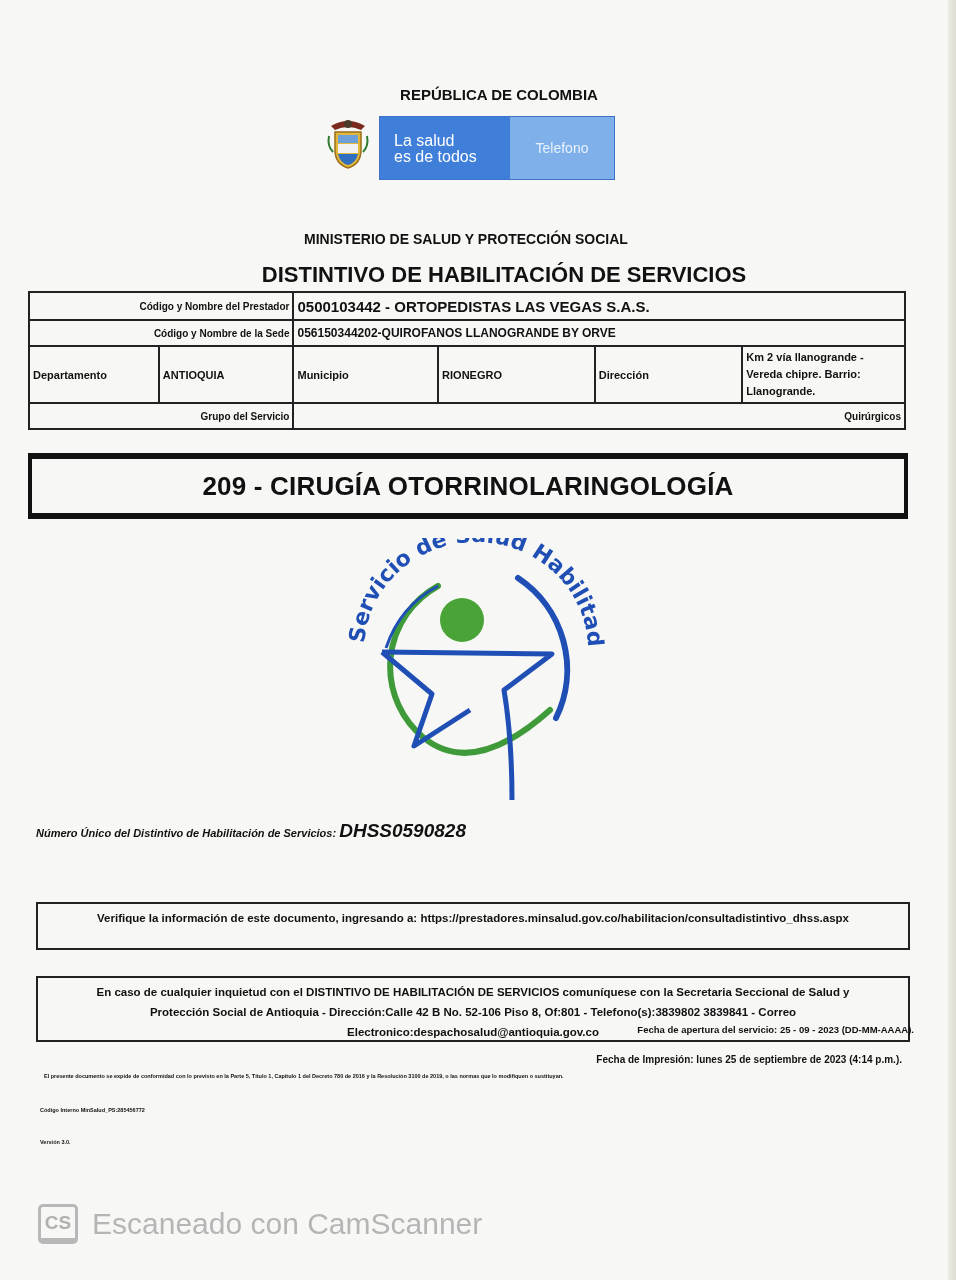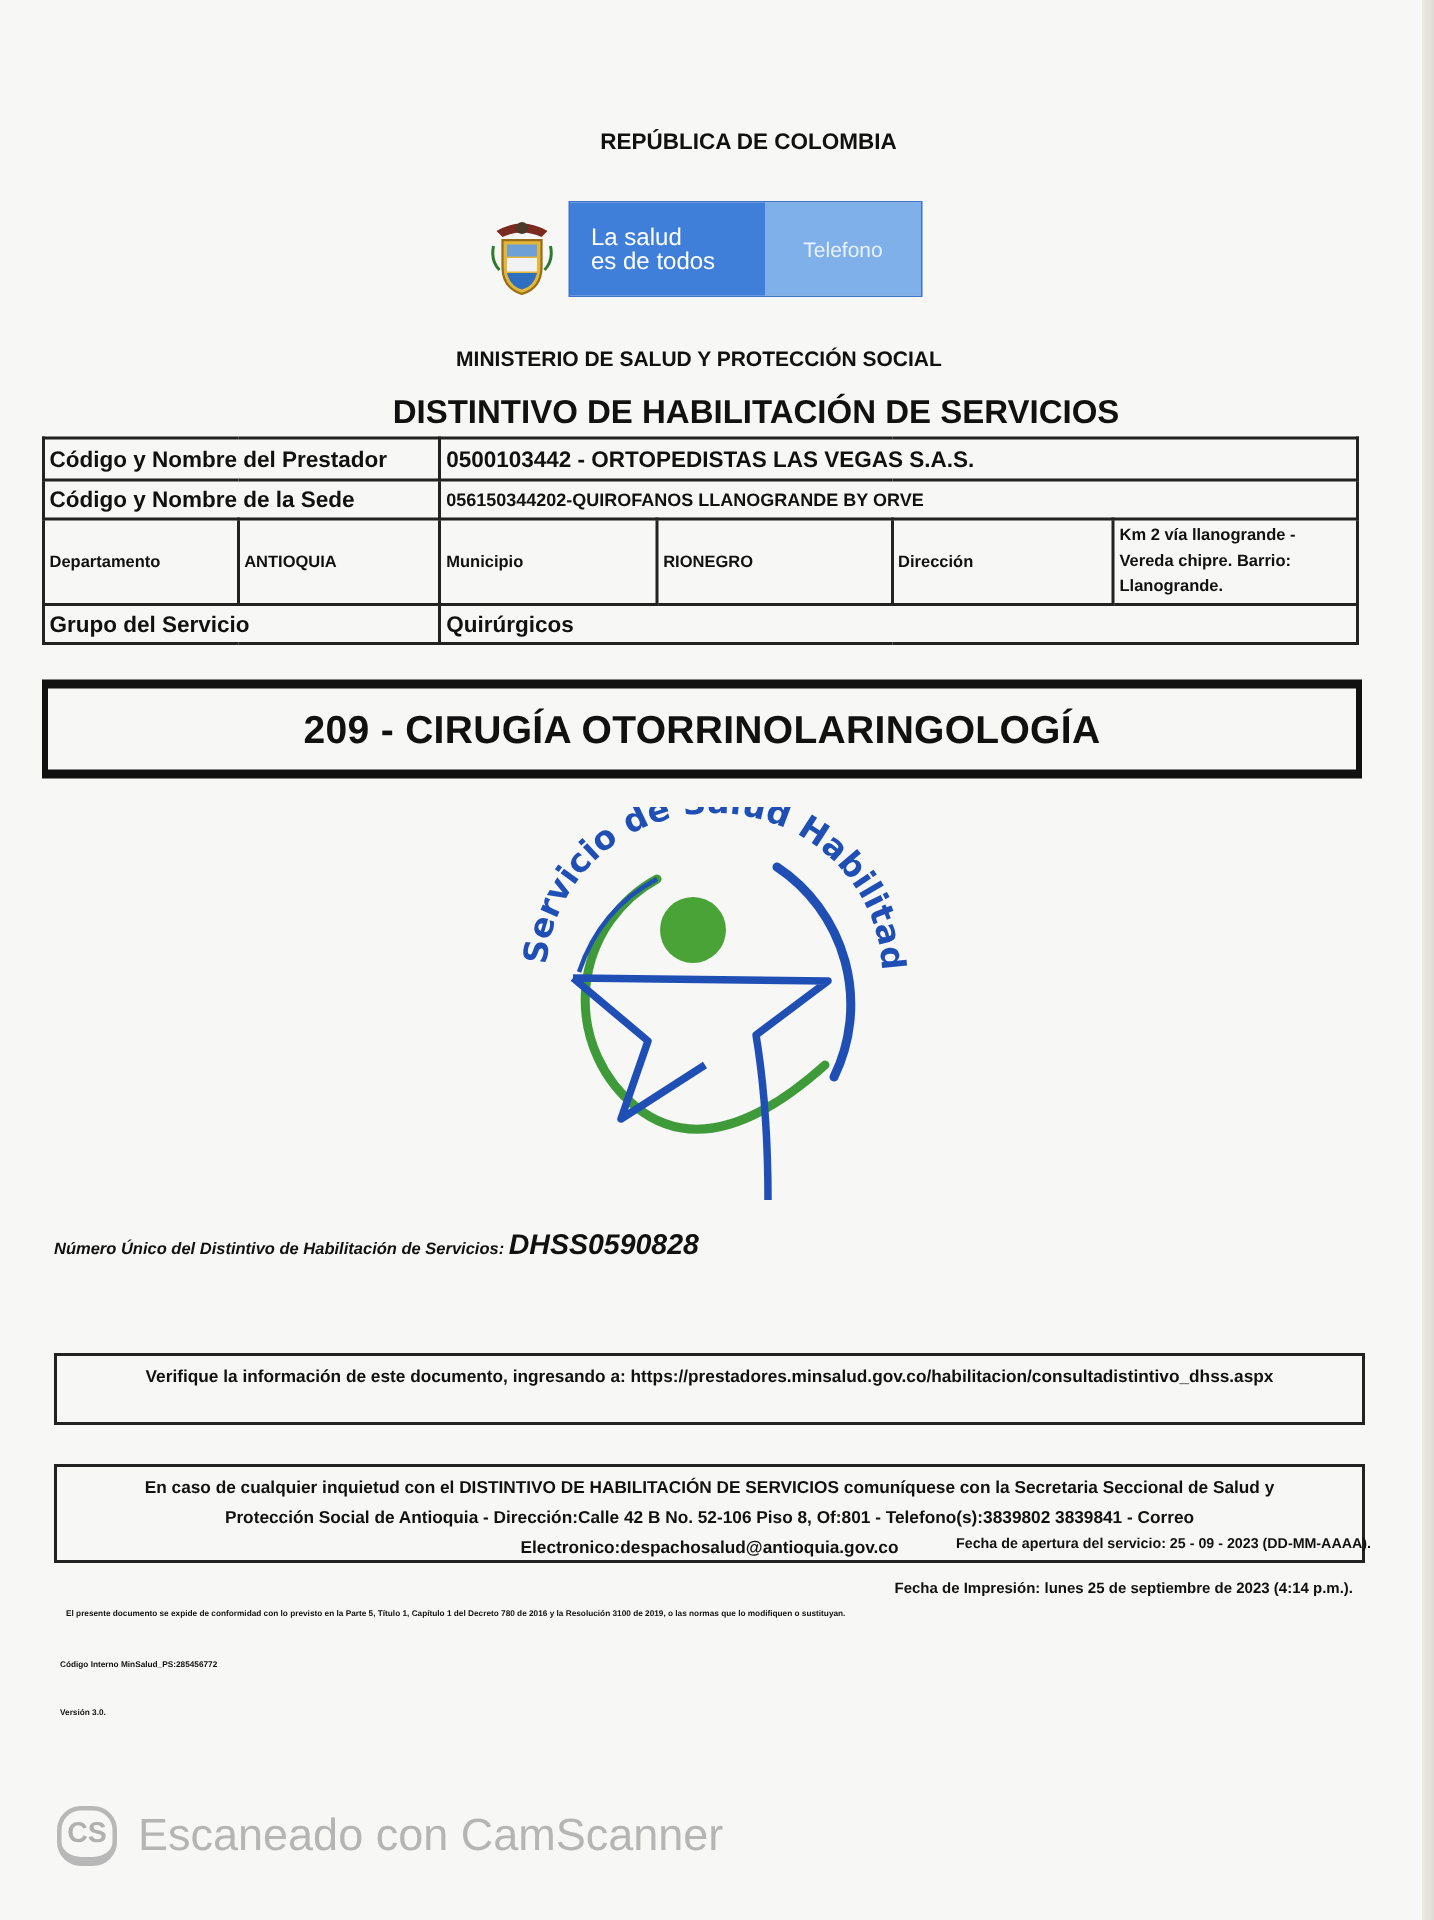--- a/index.html
+++ b/index.html
@@ -21,7 +21,7 @@
   .abs { position: absolute; }
   .center { text-align: center; }
   .republica { left: 0; width: 932px; top: 86px; font-weight: bold; font-size: 15px; padding-left: 33px; }
-  .logo-row { left: 325px; top: 134px; height: 64px; display: flex; align-items: flex-end; }
+  .logo-row { left: 325px; top: 116px; height: 64px; display: flex; align-items: flex-start; }
   .shield { width: 46px; height: 54px; margin-right: 8px; }
   .brand {
     display: flex; height: 62px; border: 1px solid #3f73c8;

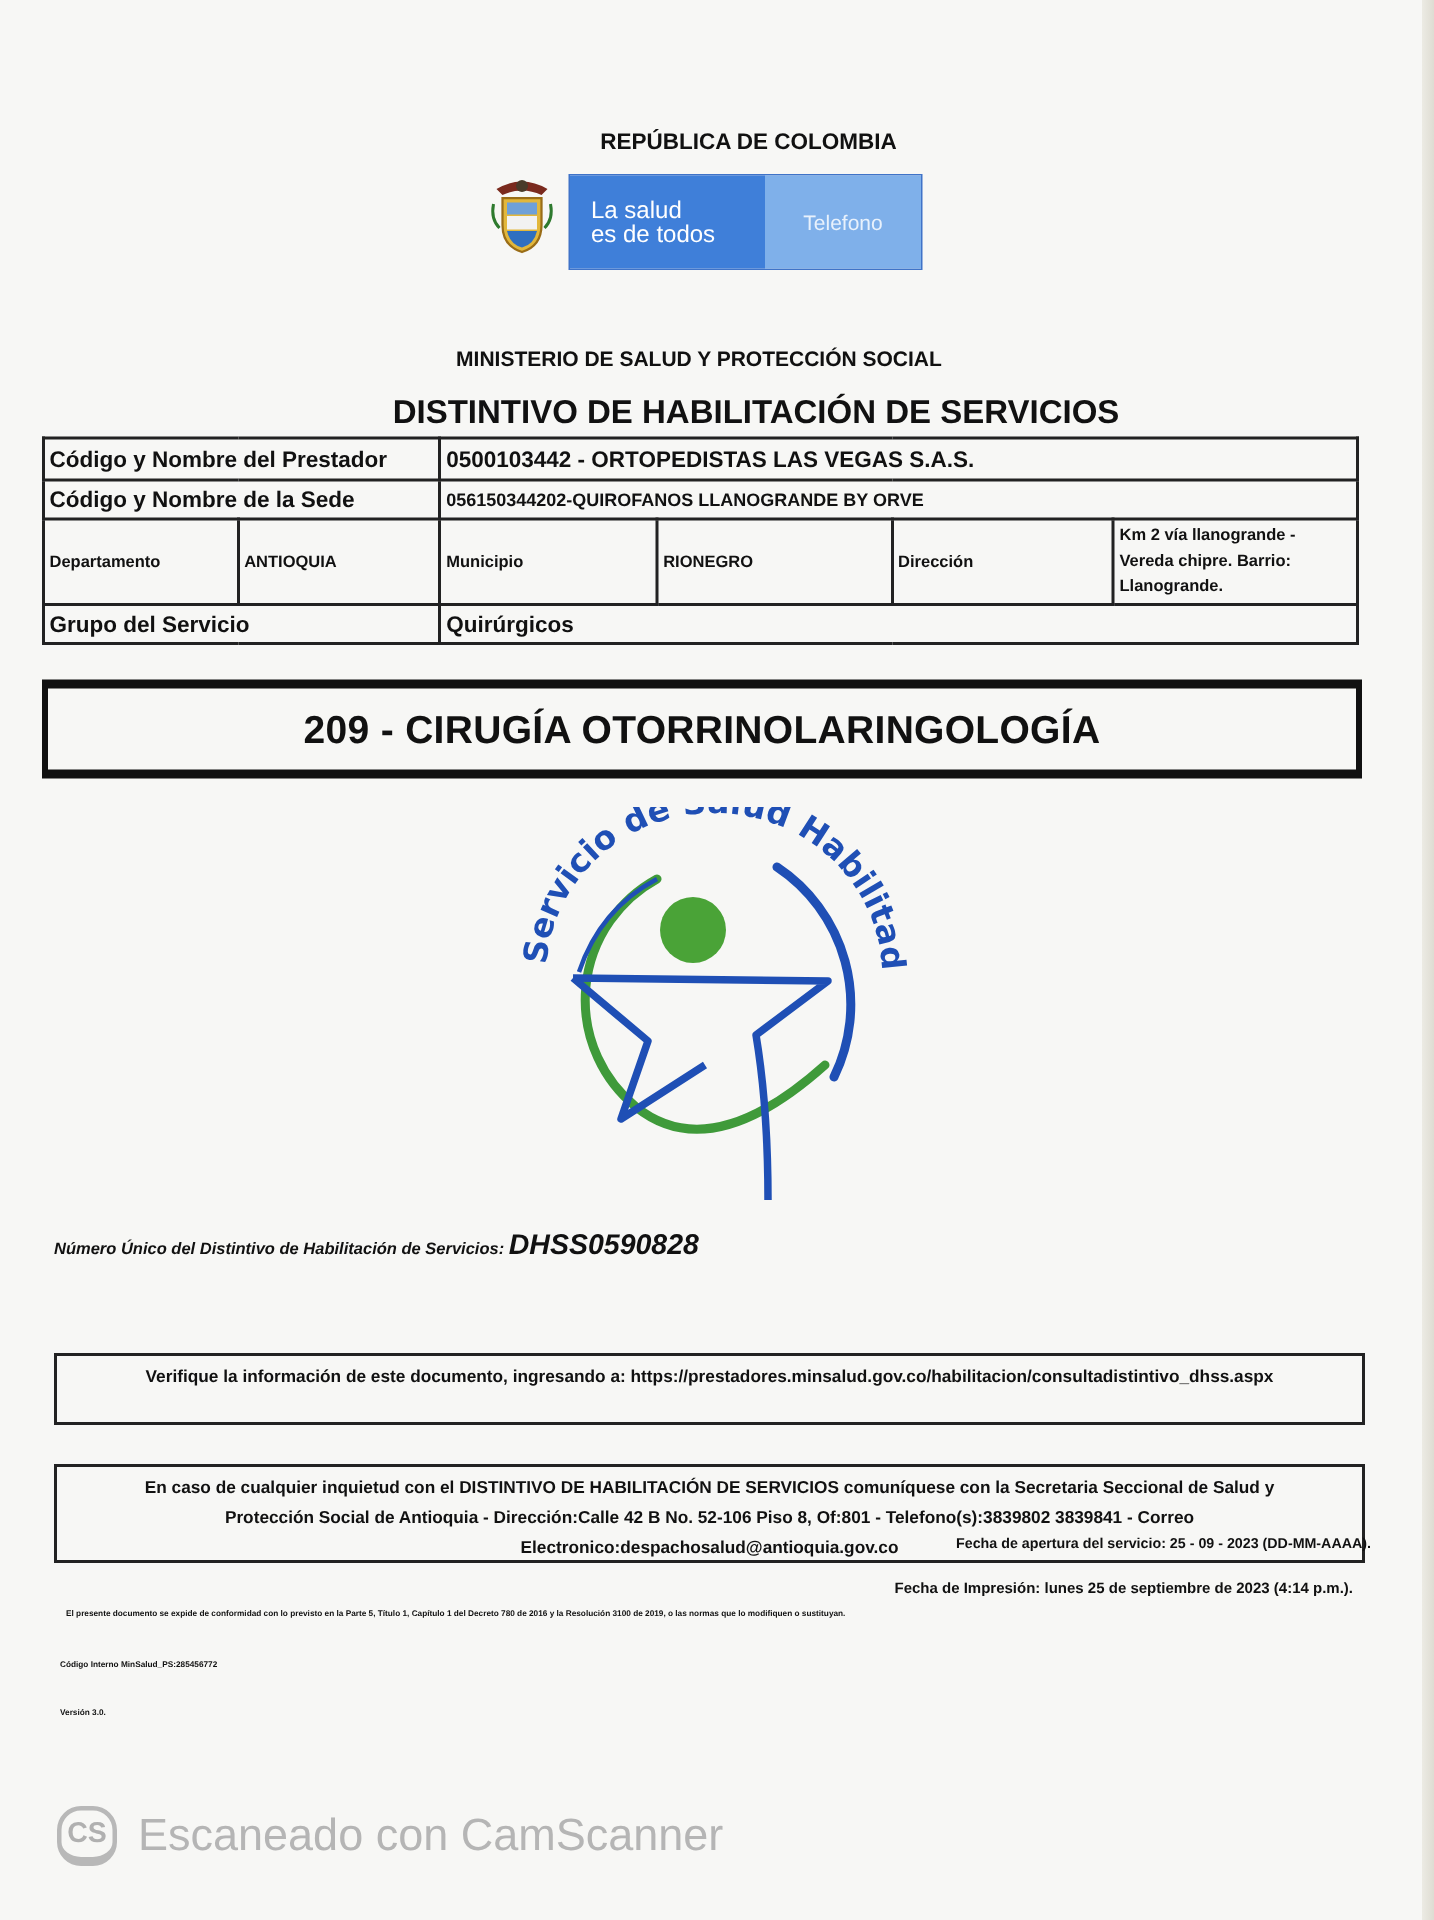--- a/index.html
+++ b/index.html
@@ -44,7 +44,7 @@
   table.info td { border: 2px solid #222; padding: 2px 3px; vertical-align: middle; }
   .big-val { font-size: 15px; }
   .sede-val { font-size: 12px; }
-  .lbl12 { font-size: 15px; }
+  .lbl12 { font-size: 10px; text-align: right; }
 
   .service-box {
     position: absolute; left: 28px; top: 453px; width: 880px; height: 66px;

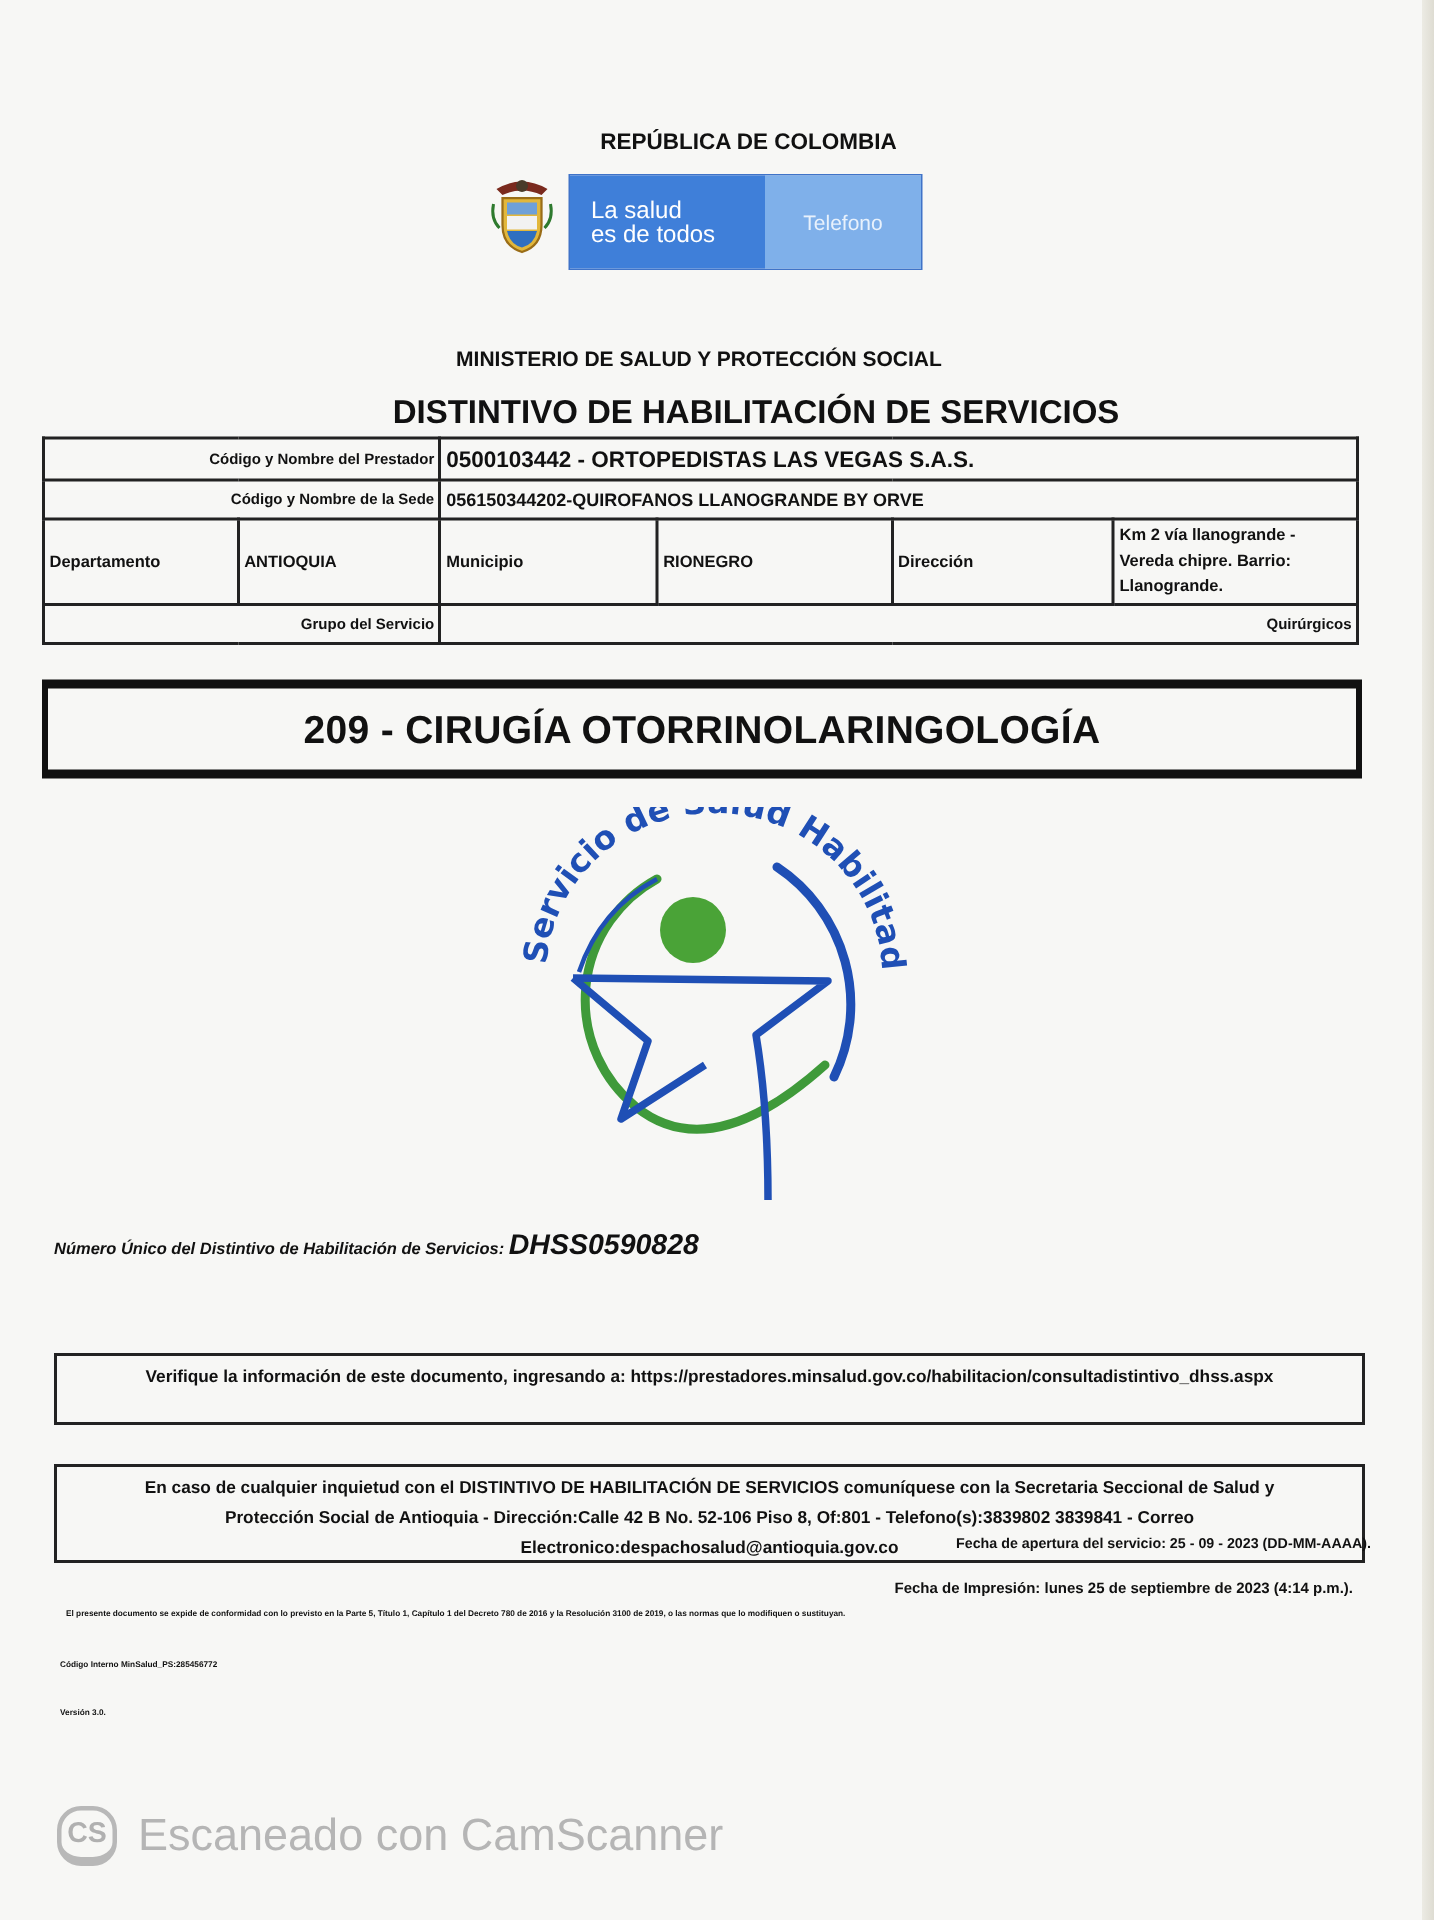--- a/index.html
+++ b/index.html
@@ -73,7 +73,7 @@
 
   .watermark { left: 38px; top: 1204px; display: flex; align-items: center; color: #b3b3b3; }
   .cs-icon {
-    width: 40px; height: 40px; border: 3px solid #b8b8b8; border-radius: 16px; box-sizing: border-box;
+    width: 40px; height: 40px; border: 3px solid #b8b8b8; border-radius: 5px; box-sizing: border-box;
     display: flex; align-items: center; justify-content: center; font-weight: bold; font-size: 19px;
     color: #b0b0b0; margin-right: 14px; border-bottom-width: 6px;
   }

